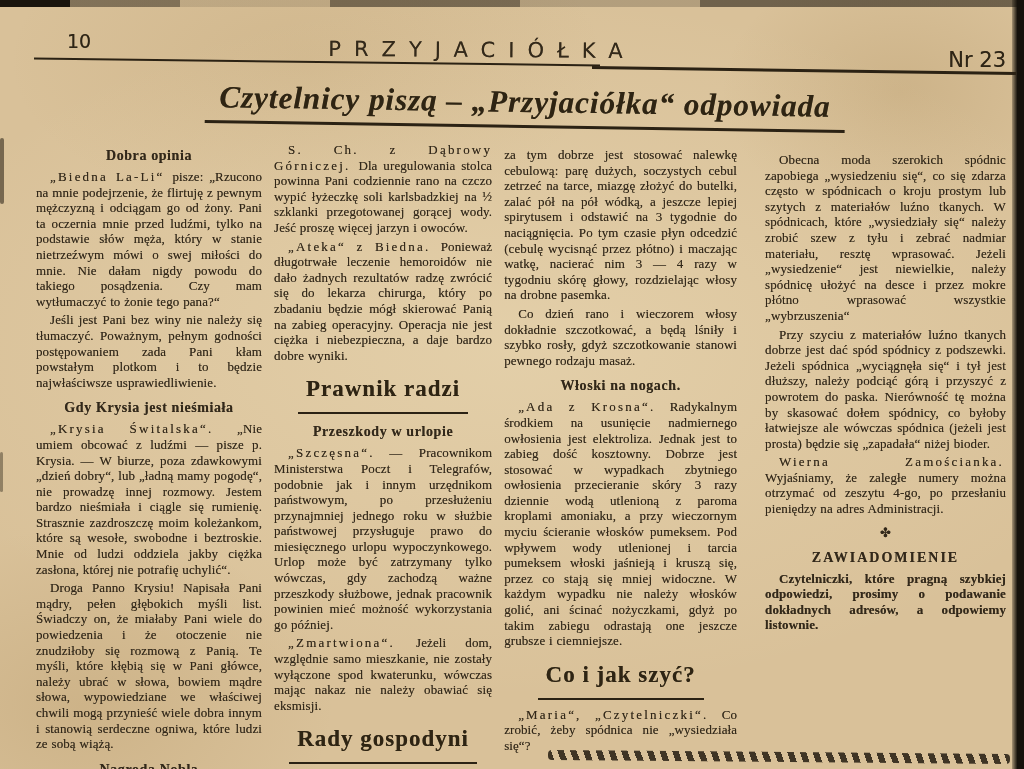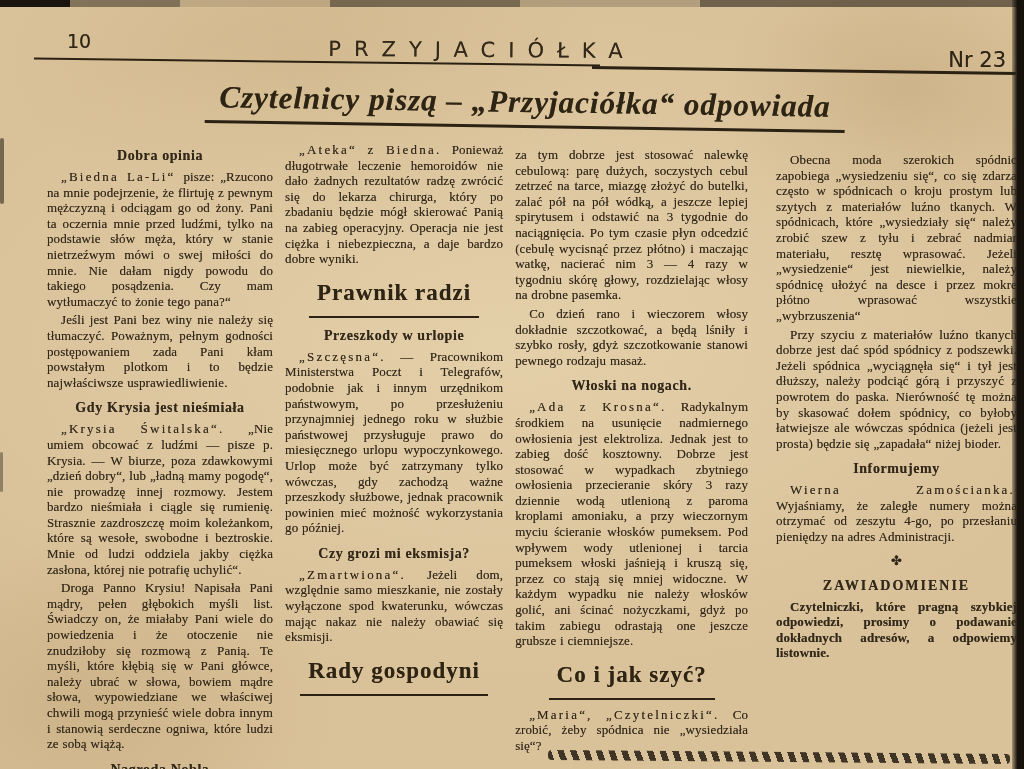--- a/index.html
+++ b/index.html
@@ -34,7 +34,7 @@
   .headline{display:inline-block;font-size:31px;font-weight:700;font-style:italic;letter-spacing:1px;
     border-bottom:3px solid #2b2214;padding:0 14px 5px;color:#2e2413;}
   
-  .body{position:absolute;left:47px;top:132px;width:970px;height:637px;display:flex;overflow:hidden;justify-content:space-between;}
+  .body{position:absolute;left:36px;top:132px;width:970px;height:637px;display:flex;overflow:hidden;justify-content:space-between;}
   .col{box-sizing:border-box;}
   .c1{width:228px;padding-top:6px;}
   .c2{width:220px;margin-left:12px;padding-top:10px;}

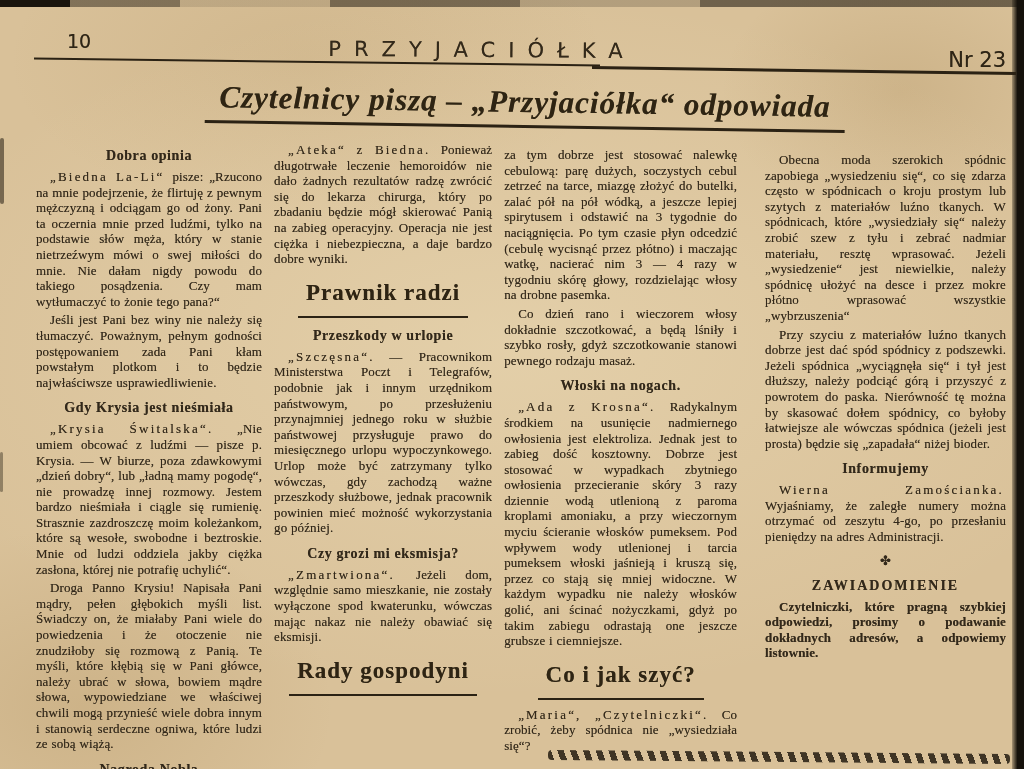--- a/index.html
+++ b/index.html
@@ -88,6 +88,7 @@
     </section>
 
     <section class="col c2">
+      <p class="para"><span class="lead">S. Ch. z Dąbrowy Górniczej.</span> <span>Dla uregulowania stolca powinna Pani codziennie rano na czczo wypić łyżeczkę soli karlsbadzkiej na ½ szklanki przegotowanej gorącej wody. Jeść proszę więcej jarzyn i owoców.</span></p>
       <p class="para"><span class="lead">„Ateka“ z Biedna.</span> <span>Ponieważ długotrwałe leczenie hemoroidów nie dało żadnych rezultatów radzę zwrócić się do lekarza chirurga, który po zbadaniu będzie mógł skierować Panią na zabieg operacyjny. Operacja nie jest ciężka i niebezpieczna, a daje bardzo dobre wyniki.</span></p>
       <div class="h2"><span>Prawnik radzi</span></div>
       <h3 class="h3">Przeszkody w urlopie</h3>

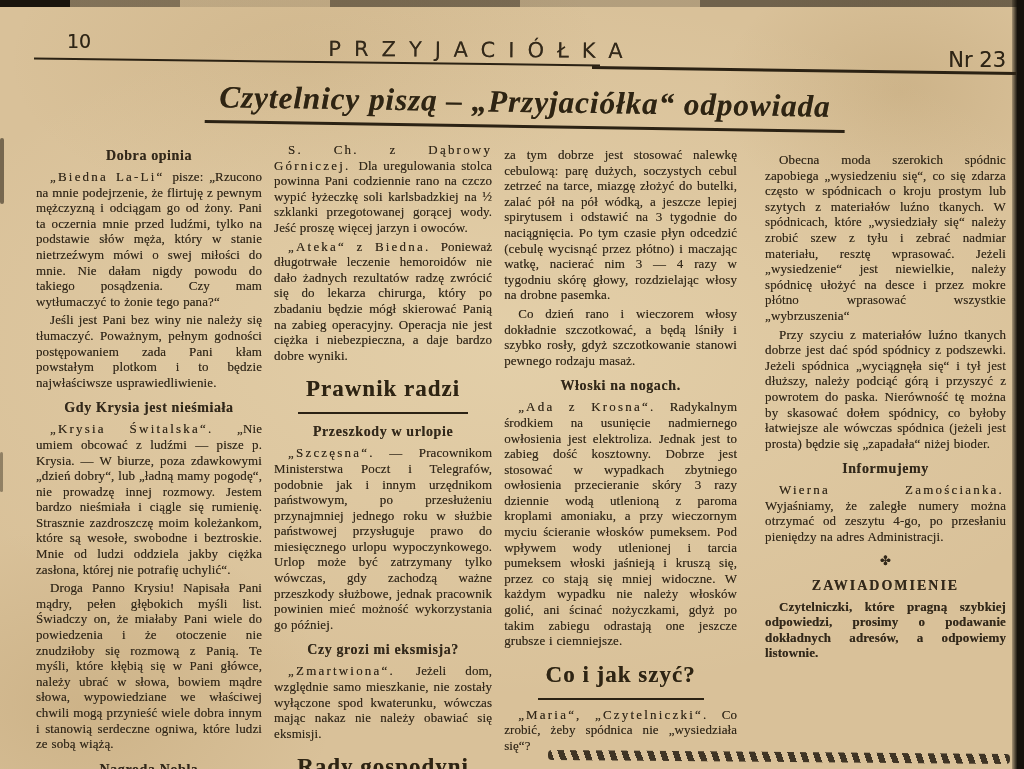--- a/index.html
+++ b/index.html
@@ -111,7 +111,6 @@
     <section class="col c4">
       <p class="para">Obecna moda szerokich spódnic zapobiega „wysiedzeniu się“, co się zdarza często w spódnicach o kroju prostym lub szytych z materiałów luźno tkanych. W spódnicach, które „wysiedziały się“ należy zrobić szew z tyłu i zebrać nadmiar materiału, resztę wprasować. Jeżeli „wysiedzenie“ jest niewielkie, należy spódnicę ułożyć na desce i przez mokre płótno wprasować wszystkie „wybrzuszenia“</p>
       <p class="para">Przy szyciu z materiałów luźno tkanych dobrze jest dać spód spódnicy z podszewki. Jeżeli spódnica „wyciągnęła się“ i tył jest dłuższy, należy podciąć górą i przyszyć z powrotem do paska. Nierówność tę można by skasować dołem spódnicy, co byłoby łatwiejsze ale wówczas spódnica (jeżeli jest prosta) będzie się „zapadała“ niżej bioder.</p>
-      <h3 class="h3">Informujemy</h3>
       <p class="para"><span class="lead">Wierna Zamościanka.</span> <span>Wyjaśniamy, że zaległe numery można otrzymać od zeszytu 4-go, po przesłaniu pieniędzy na adres Administracji.</span></p>
       <div class="ornament">✤</div>
       <h3 class="h3 caps">ZAWIADOMIENIE</h3>

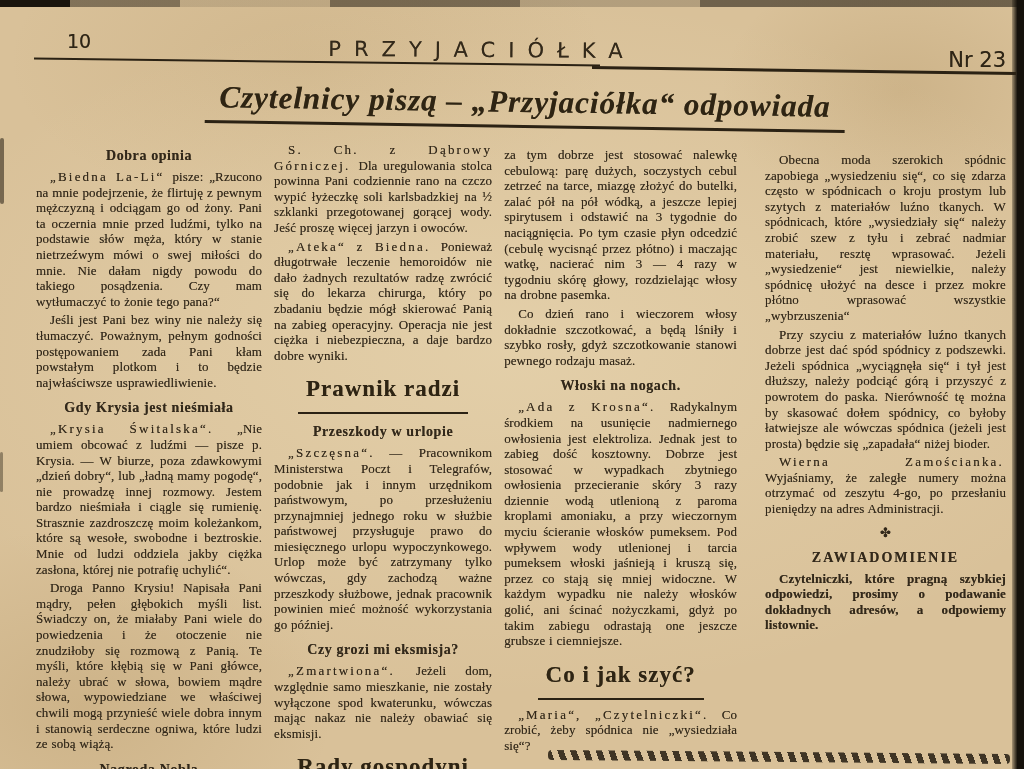--- a/index.html
+++ b/index.html
@@ -93,7 +93,6 @@
       <div class="h2"><span>Prawnik radzi</span></div>
       <h3 class="h3">Przeszkody w urlopie</h3>
       <p class="para"><span class="lead">„Szczęsna“. —</span> <span>Pracownikom Ministerstwa Poczt i Telegrafów, podobnie jak i innym urzędnikom państwowym, po przesłużeniu przynajmniej jednego roku w służbie państwowej przysługuje prawo do miesięcznego urlopu wypoczynkowego. Urlop może być zatrzymany tylko wówczas, gdy zachodzą ważne przeszkody służbowe, jednak pracownik powinien mieć możność wykorzystania go później.</span></p>
-      <h3 class="h3">Czy grozi mi eksmisja?</h3>
       <p class="para"><span class="lead">„Zmartwiona“.</span> <span>Jeżeli dom, względnie samo mieszkanie, nie zostały wyłączone spod kwaterunku, wówczas mając nakaz nie należy obawiać się eksmisji.</span></p>
       <div class="h2"><span>Rady gospodyni</span></div>
 

